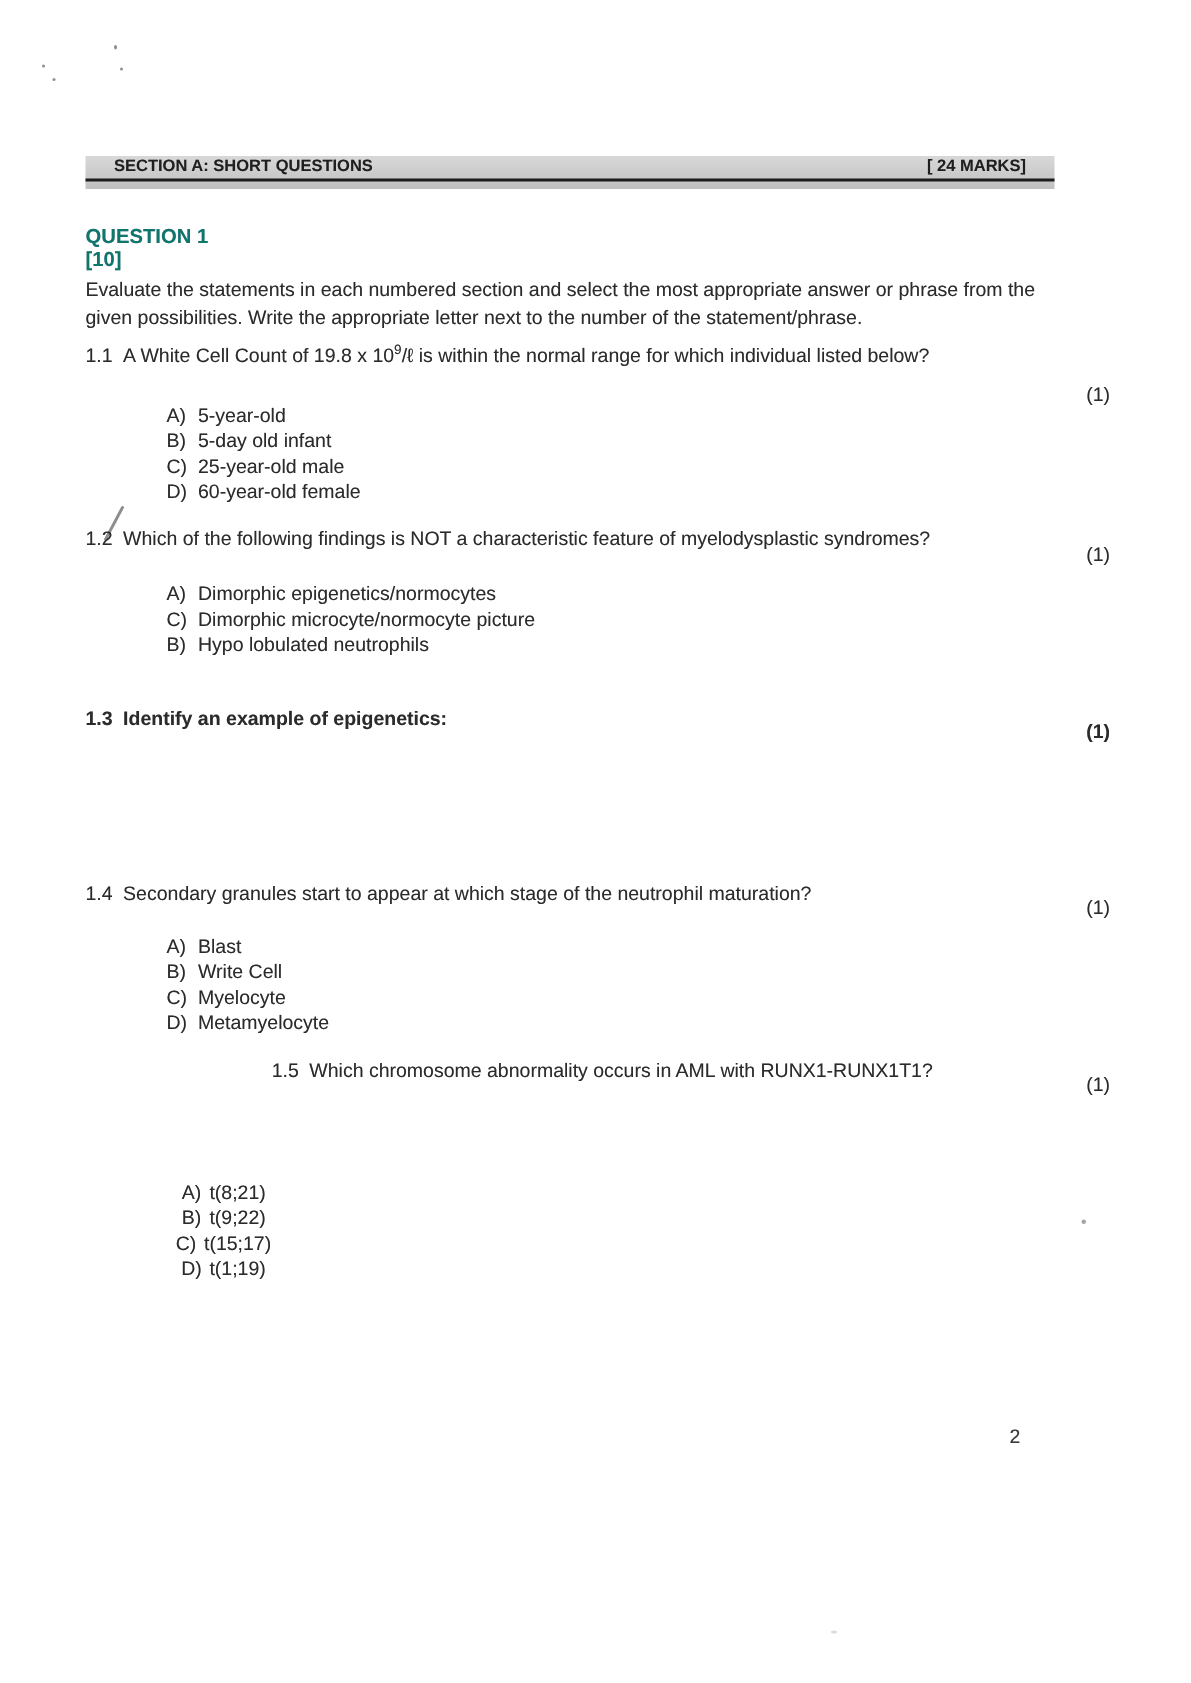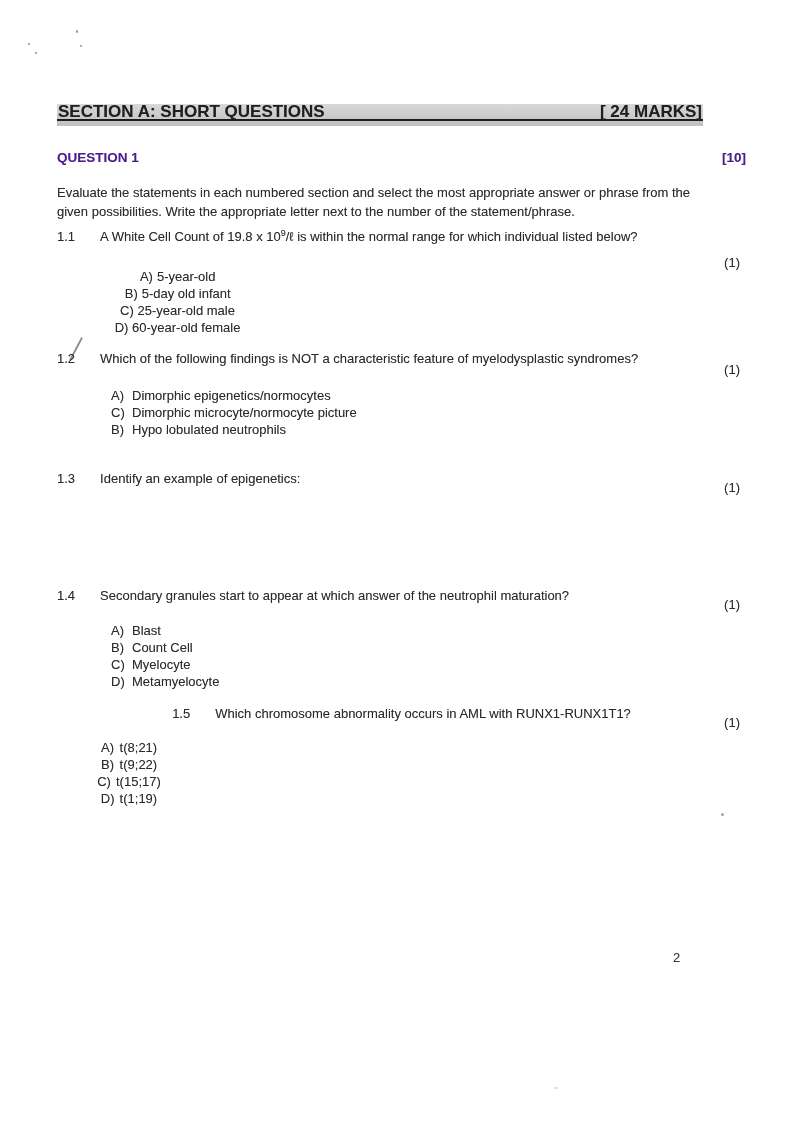--- a/index.html
+++ b/index.html
@@ -27,8 +27,8 @@
     display:flex; justify-content:space-between; align-items:flex-end;
     height:15px; line-height:15px;
     border-bottom:2px solid #1c1c1c;
-    padding:0 1px;
-    font-weight:bold; font-size:17px; color:#1f1f1f;
+    padding:0 19px;
+    font-weight:bold; font-size:11px; color:#1f1f1f;
   }
 
   .question-header {

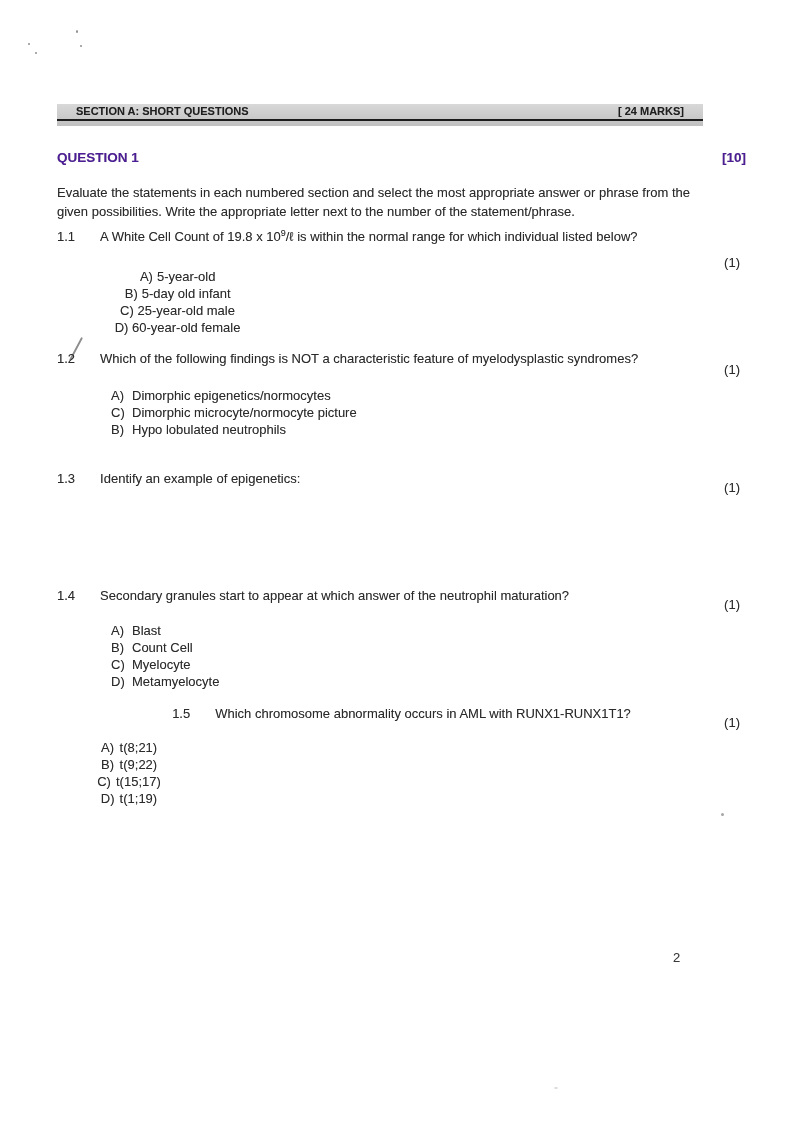--- a/index.html
+++ b/index.html
@@ -34,7 +34,7 @@
   .question-header {
     position:absolute; left:57px; top:150px; width:689px;
     display:flex; justify-content:space-between;
-    font-weight:bold; font-size:13.5px; color:#4c1d95;
+    font-weight:bold; font-size:13.5px; color:#0f766e;flex-direction:column;
   }
 
   .instructions {

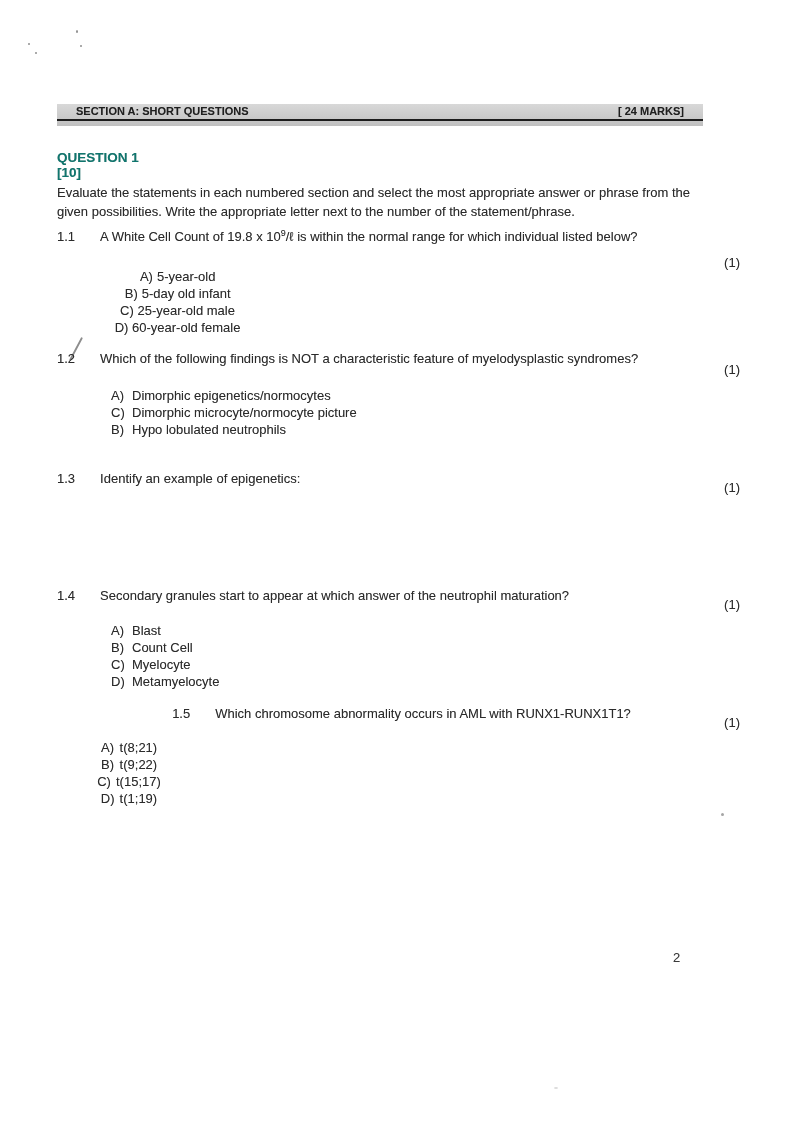--- a/index.html
+++ b/index.html
@@ -44,7 +44,7 @@
 
   .question { position:absolute; left:57px; width:689px; }
   .q-line { position:relative; line-height:16px; }
-  .q-num { display:inline-block; margin-right:25px; }
+  .q-num { display:inline-block; margin-right:7px; }
   .q-mark { position:absolute; right:6px; }
   .options { position:absolute; left:54px; }
   .q5 .options { left:35px; }

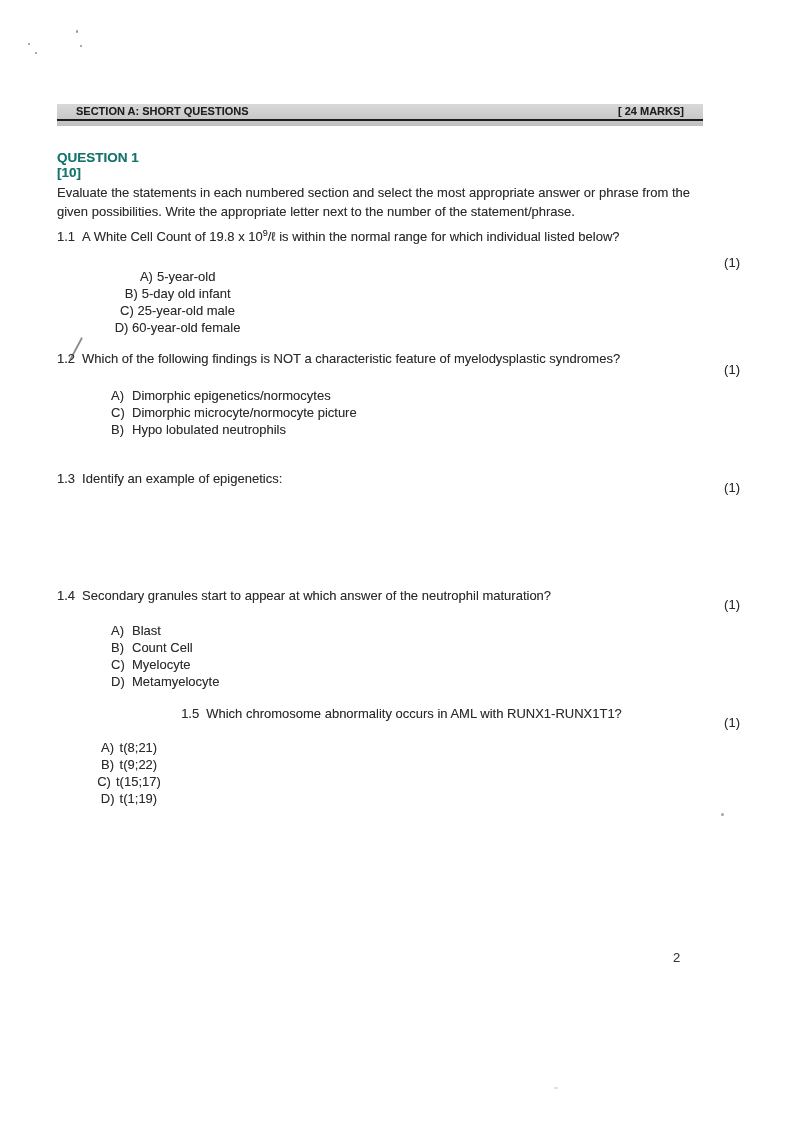--- a/index.html
+++ b/index.html
@@ -92,7 +92,7 @@
       <span class="q-num">1.1</span><span class="q-text"><span>A White Cell Count of 19.8 x 10</span><sup>9</sup><span>/ℓ is within the normal range for which individual listed below?</span></span>
     </div>
     <div class="q-mark" style="top:26px;">(1)</div>
-    <div class="options" style="top:39px;text-align:center;">
+    <div class="options" style="top:39px;">
       <div class="opt"><span class="opt-letter">A)</span><span>5-year-old</span></div>
       <div class="opt"><span class="opt-letter">B)</span><span>5-day old infant</span></div>
       <div class="opt"><span class="opt-letter">C)</span><span>25-year-old male</span></div>

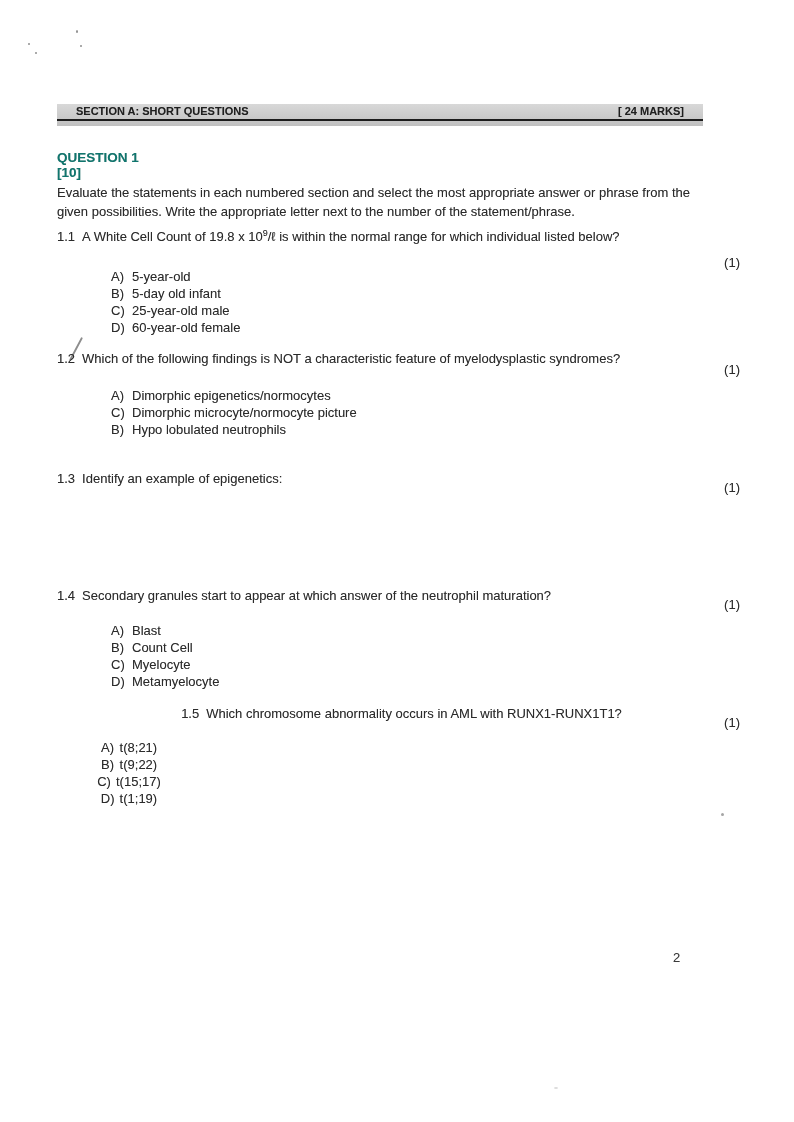--- a/index.html
+++ b/index.html
@@ -114,7 +114,7 @@
     </div>
   </div>
 
-  <div class="question" style="top:471px;">
+  <div class="question" style="top:471px;font-weight:bold;">
     <div class="q-line">
       <span class="q-num">1.3</span><span class="q-text">Identify an example of epigenetics:</span>
     </div>

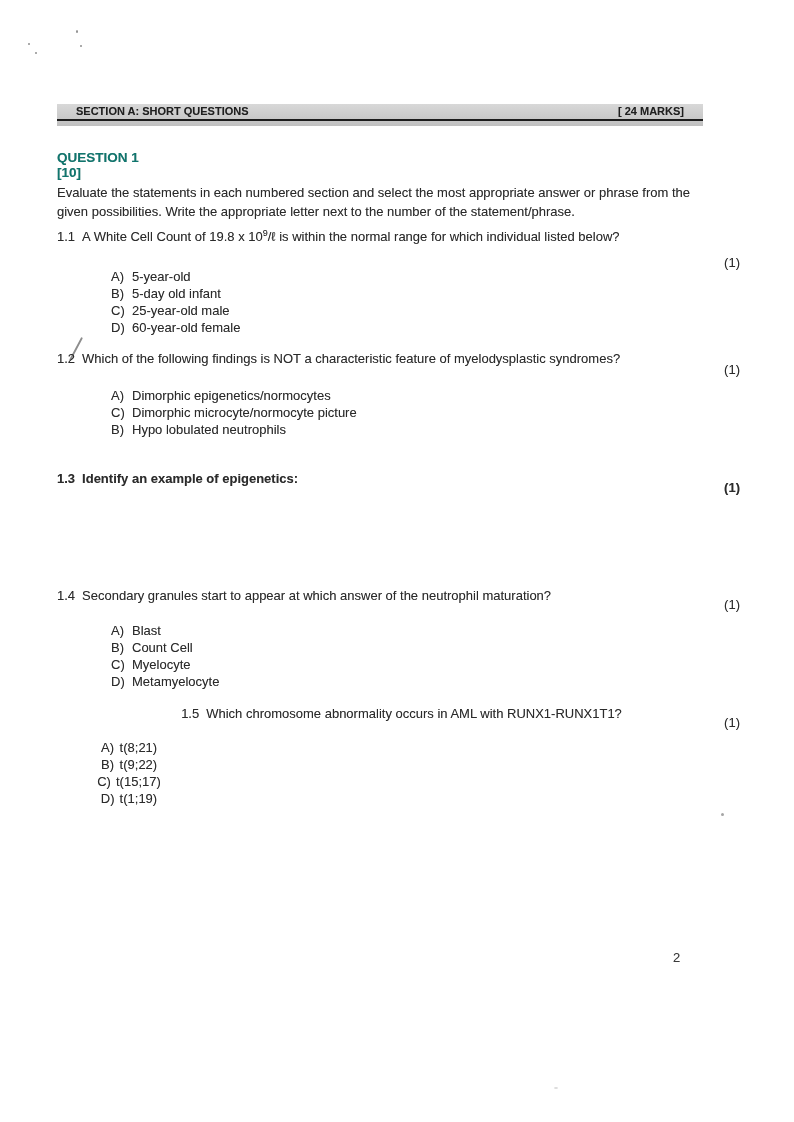--- a/index.html
+++ b/index.html
@@ -123,7 +123,7 @@
 
   <div class="question" style="top:588px;">
     <div class="q-line">
-      <span class="q-num">1.4</span><span class="q-text">Secondary granules start to appear at which answer of the neutrophil maturation?</span>
+      <span class="q-num">1.4</span><span class="q-text">Secondary granules start to appear at which stage of the neutrophil maturation?</span>
     </div>
     <div class="q-mark" style="top:9px;">(1)</div>
     <div class="options" style="top:34px;">

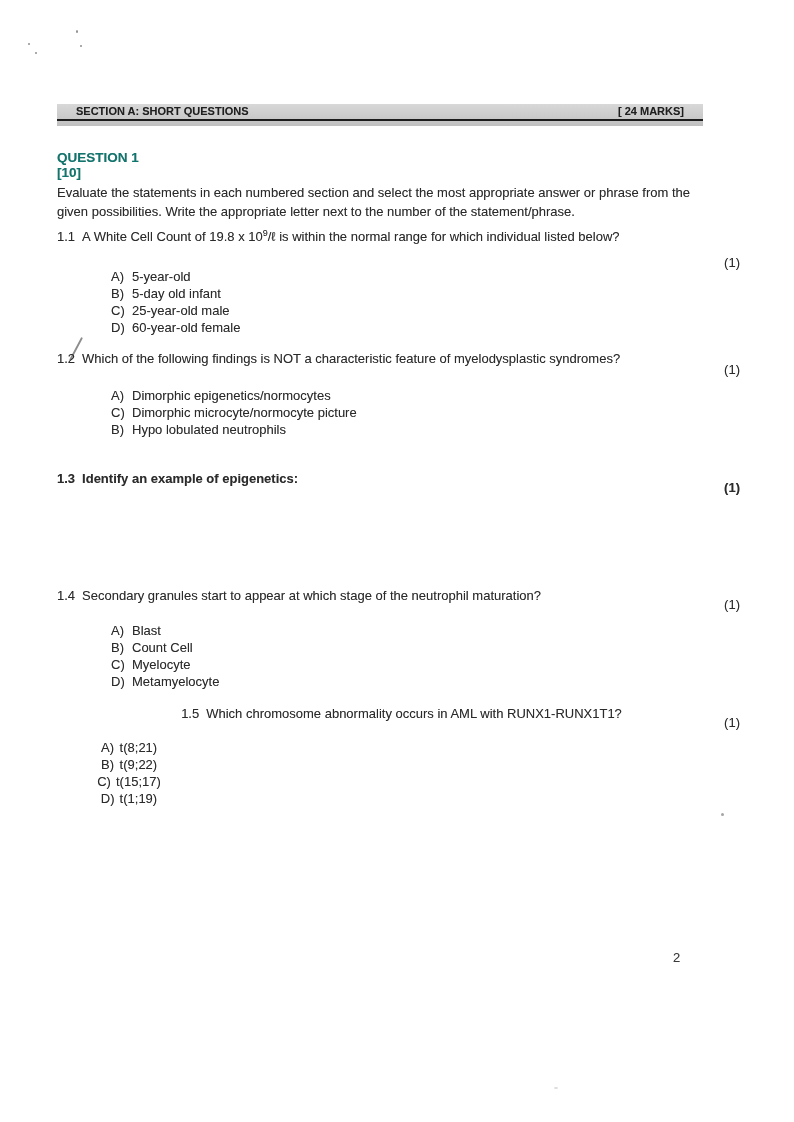--- a/index.html
+++ b/index.html
@@ -128,7 +128,7 @@
     <div class="q-mark" style="top:9px;">(1)</div>
     <div class="options" style="top:34px;">
       <div class="opt"><span class="opt-letter">A)</span><span>Blast</span></div>
-      <div class="opt"><span class="opt-letter">B)</span><span>Count Cell</span></div>
+      <div class="opt"><span class="opt-letter">B)</span><span>Write Cell</span></div>
       <div class="opt"><span class="opt-letter">C)</span><span>Myelocyte</span></div>
       <div class="opt"><span class="opt-letter">D)</span><span>Metamyelocyte</span></div>
     </div>

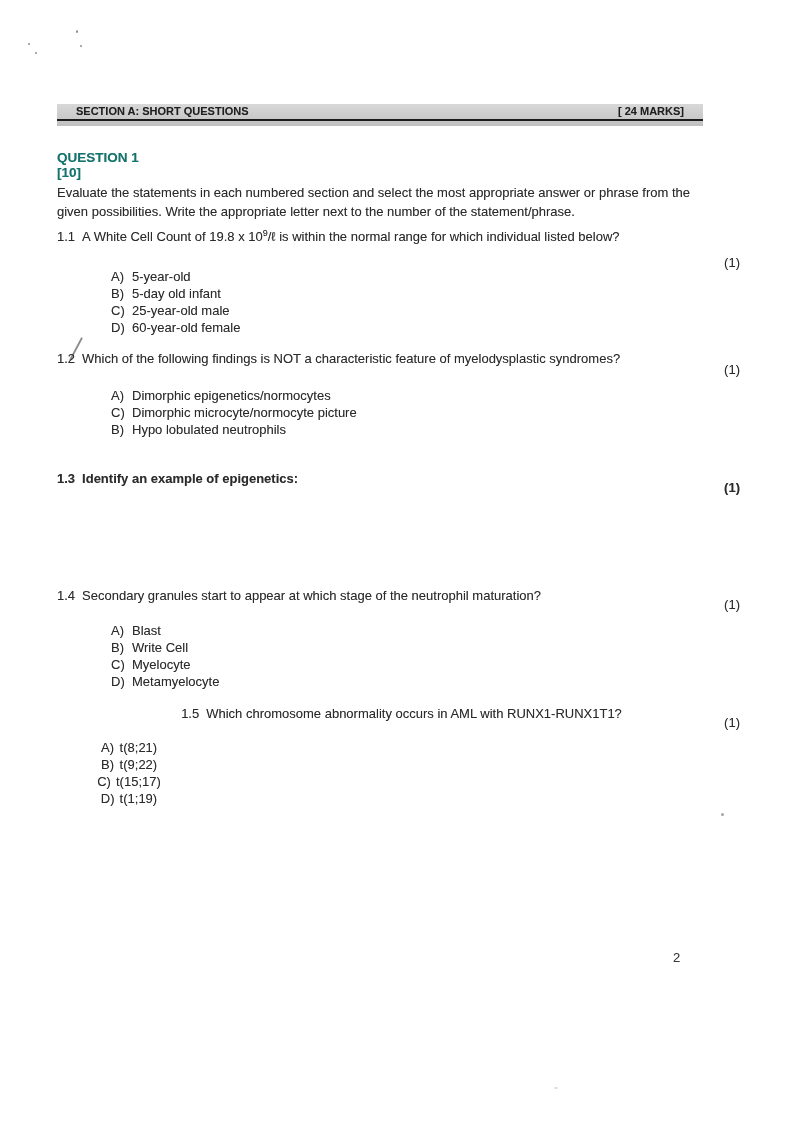--- a/index.html
+++ b/index.html
@@ -47,7 +47,7 @@
   .q-num { display:inline-block; margin-right:7px; }
   .q-mark { position:absolute; right:6px; }
   .options { position:absolute; left:54px; }
-  .q5 .options { left:35px; }
+  .q5 .options { left:55px;margin-top:47px; }
   .opt { height:17px; line-height:17px; }
   .opt-letter { display:inline-block; width:21px; }
   .q5 .opt-letter { width:24px; }

